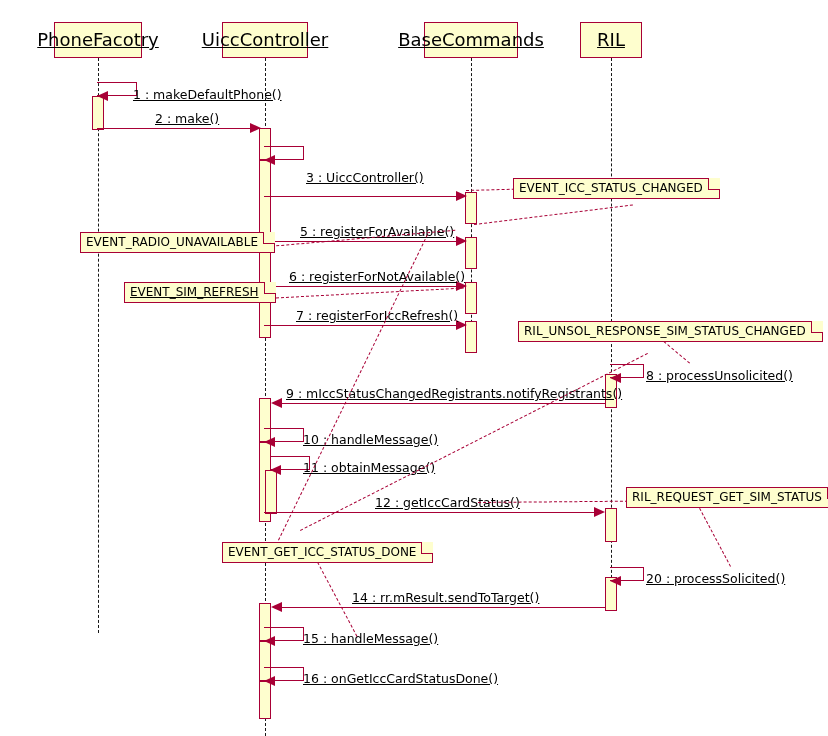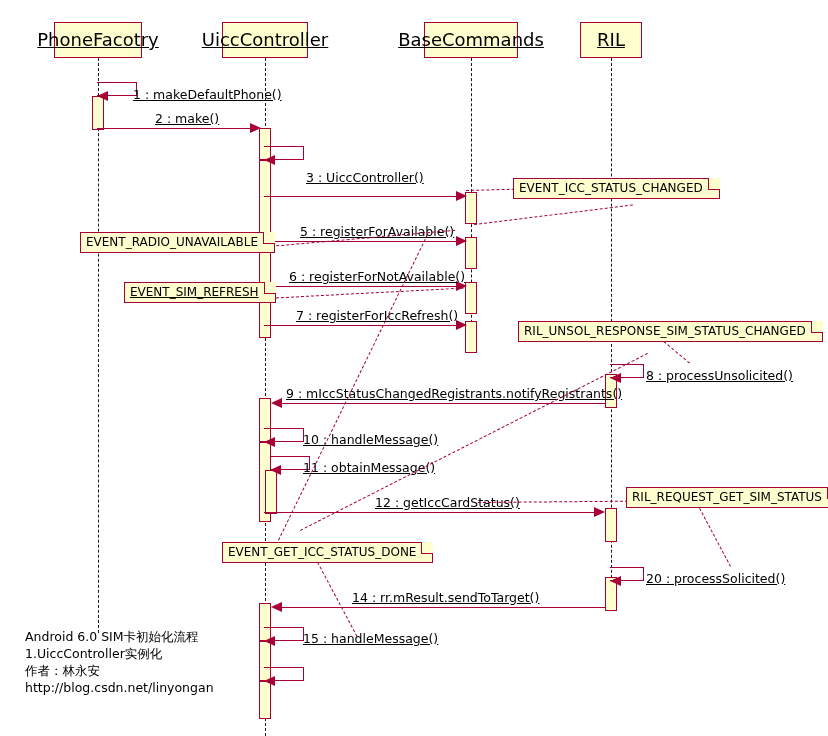--- a/index.html
+++ b/index.html
@@ -300,12 +300,6 @@
     <span class="note-fold"></span>
   </div>
 
-  <div id="caption" style="left:25px; top:628px;">
-    <div>Android 6.0 SIM卡初始化流程</div>
-    <div>1.UiccController实例化</div>
-    <div>作者：林永安</div>
-    <div>http://blog.csdn.net/linyongan</div>
-  </div>
 
 </div>
 

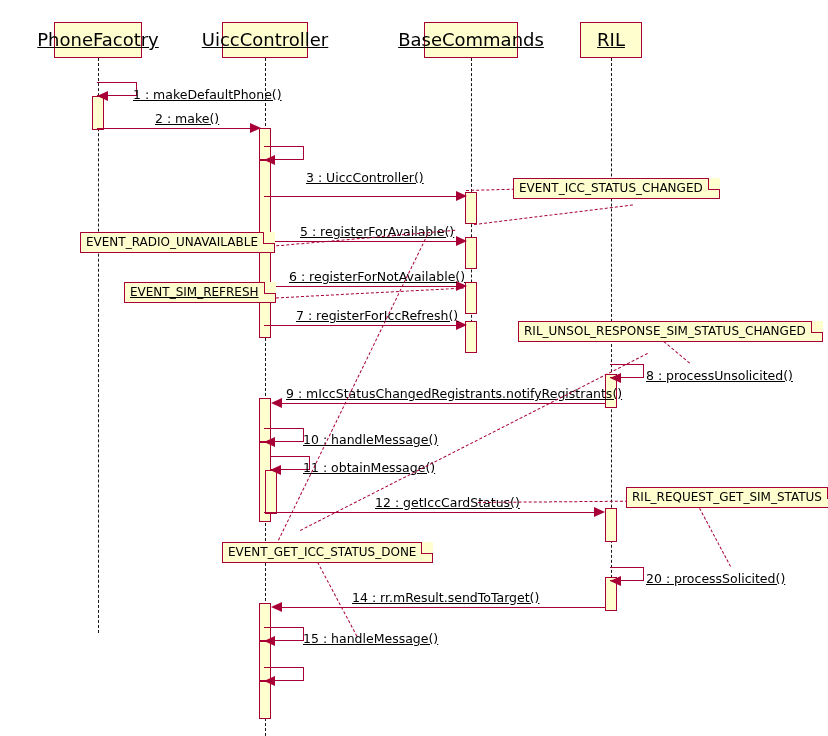--- a/index.html
+++ b/index.html
@@ -243,6 +243,7 @@
 
   <div class="self-msg" style="left:264px; top:667px; width:40px; height:14px;"></div>
   <div class="arrow-head arrow-left" style="left:264px; top:676px;"></div>
+  <div class="msg-label" style="left:303px; top:673px;">16 : onGetIccCardStatusDone()</div>
 
   <div class="note-link" style="left:466px; top:190px; width:64px; transform:rotate(-1.5deg);"></div>
 

